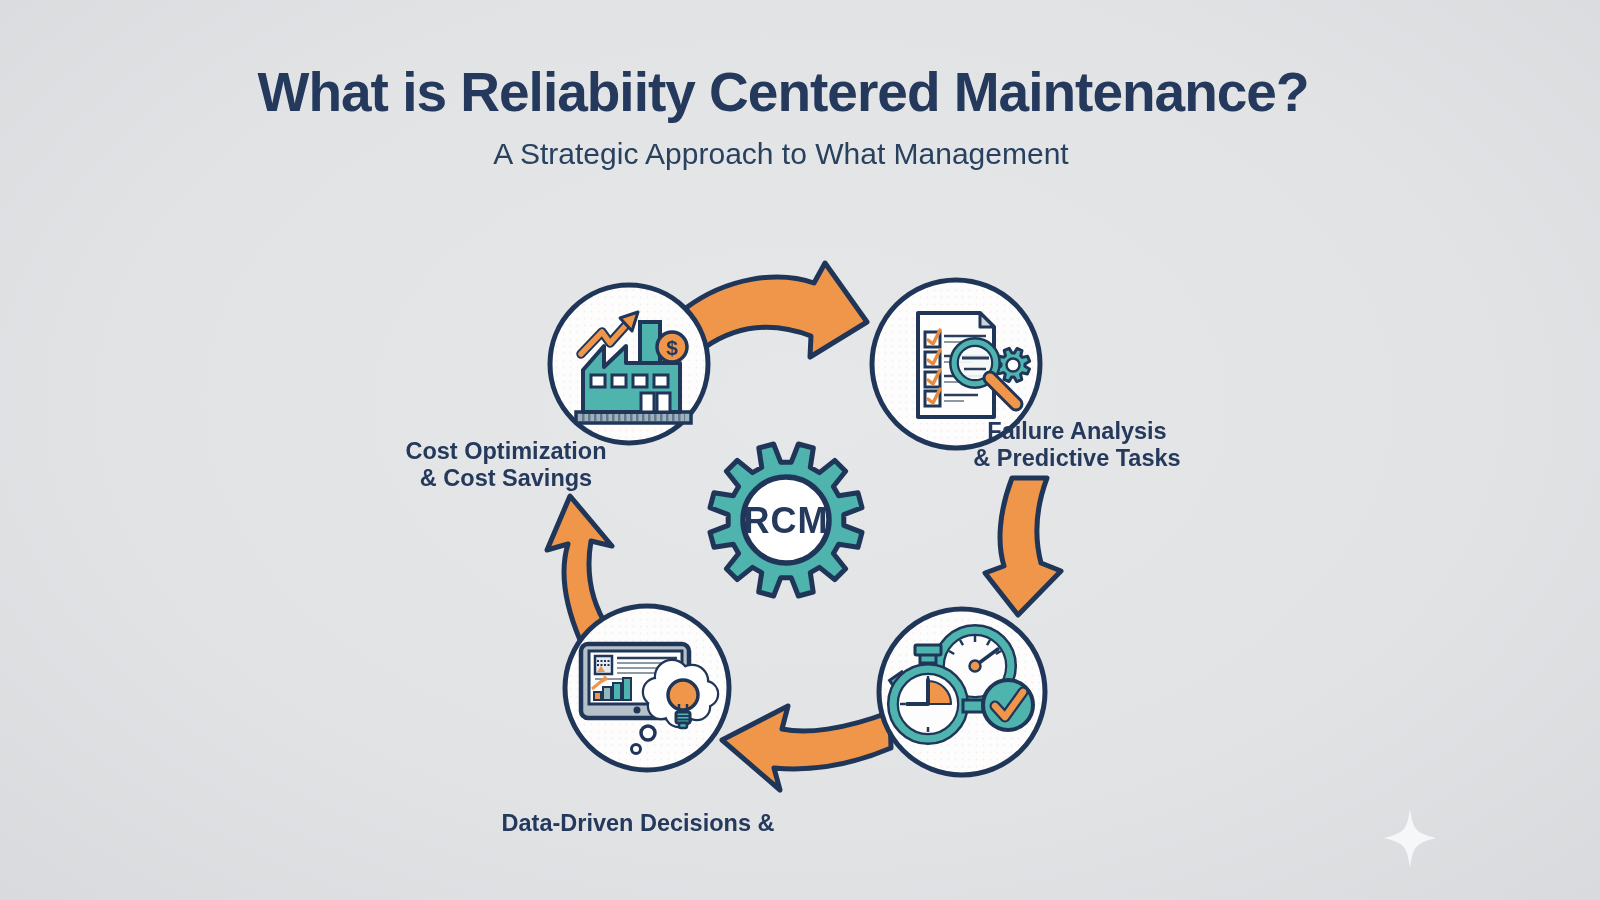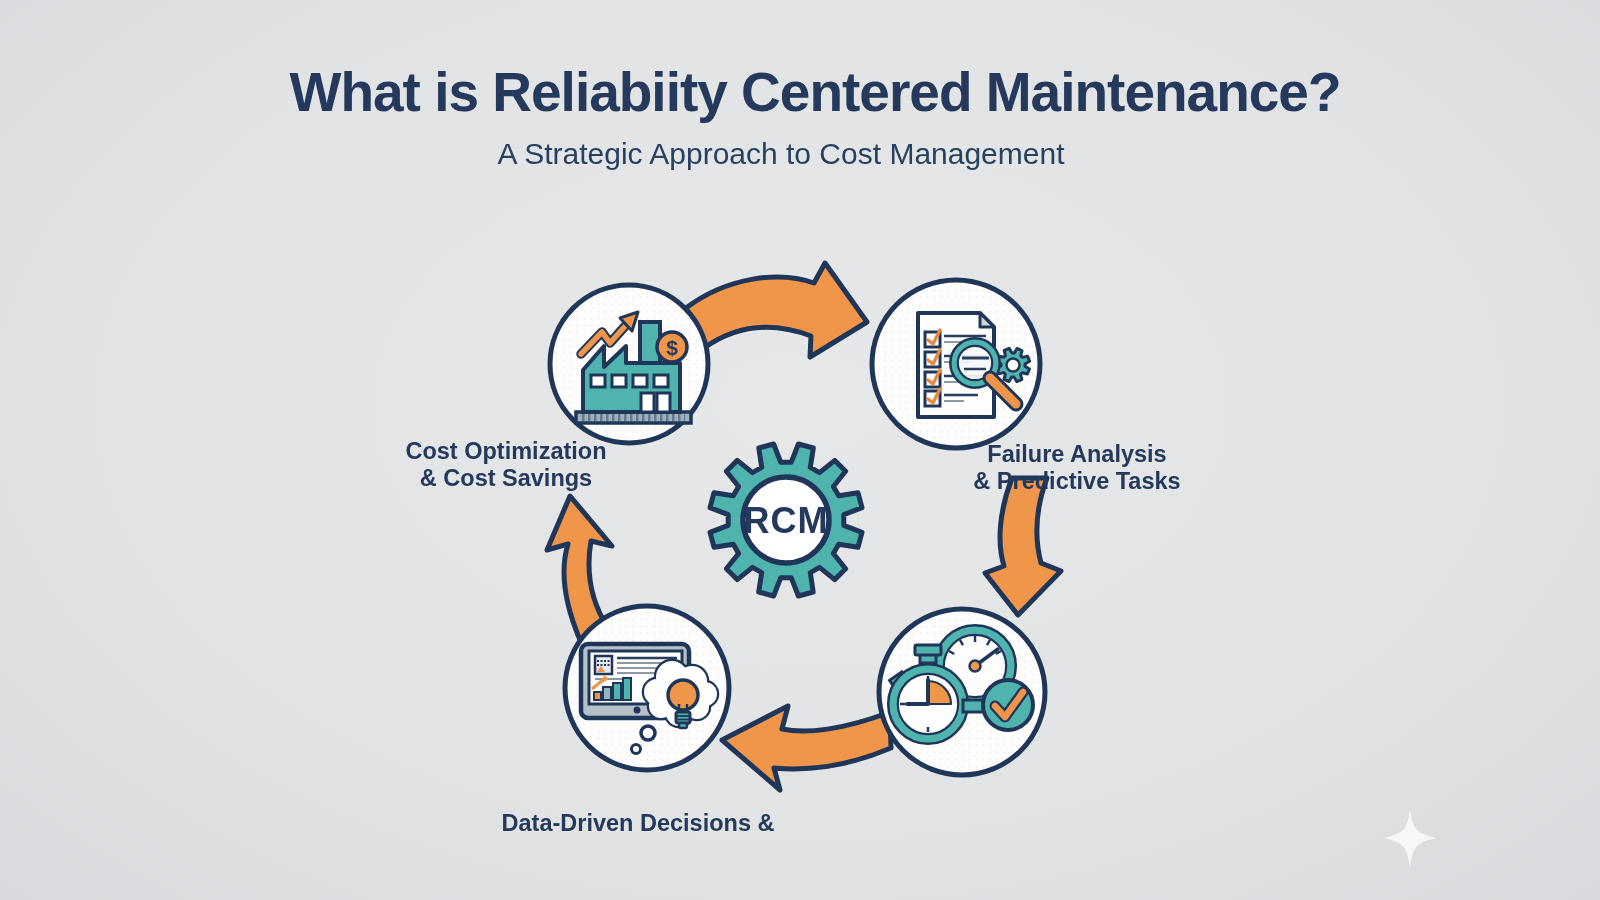--- a/index.html
+++ b/index.html
@@ -10,7 +10,7 @@
   }
   .page-title{
     position:absolute;top:60px;left:783px;transform:translateX(-50%);
-    font-size:55px;font-weight:bold;letter-spacing:-1px;white-space:nowrap;color:#24395c;margin-left:32px;
+    font-size:55px;font-weight:bold;letter-spacing:-1px;white-space:nowrap;color:#24395c;
   }
   .page-subtitle{
     position:absolute;top:137px;left:781px;transform:translateX(-50%);

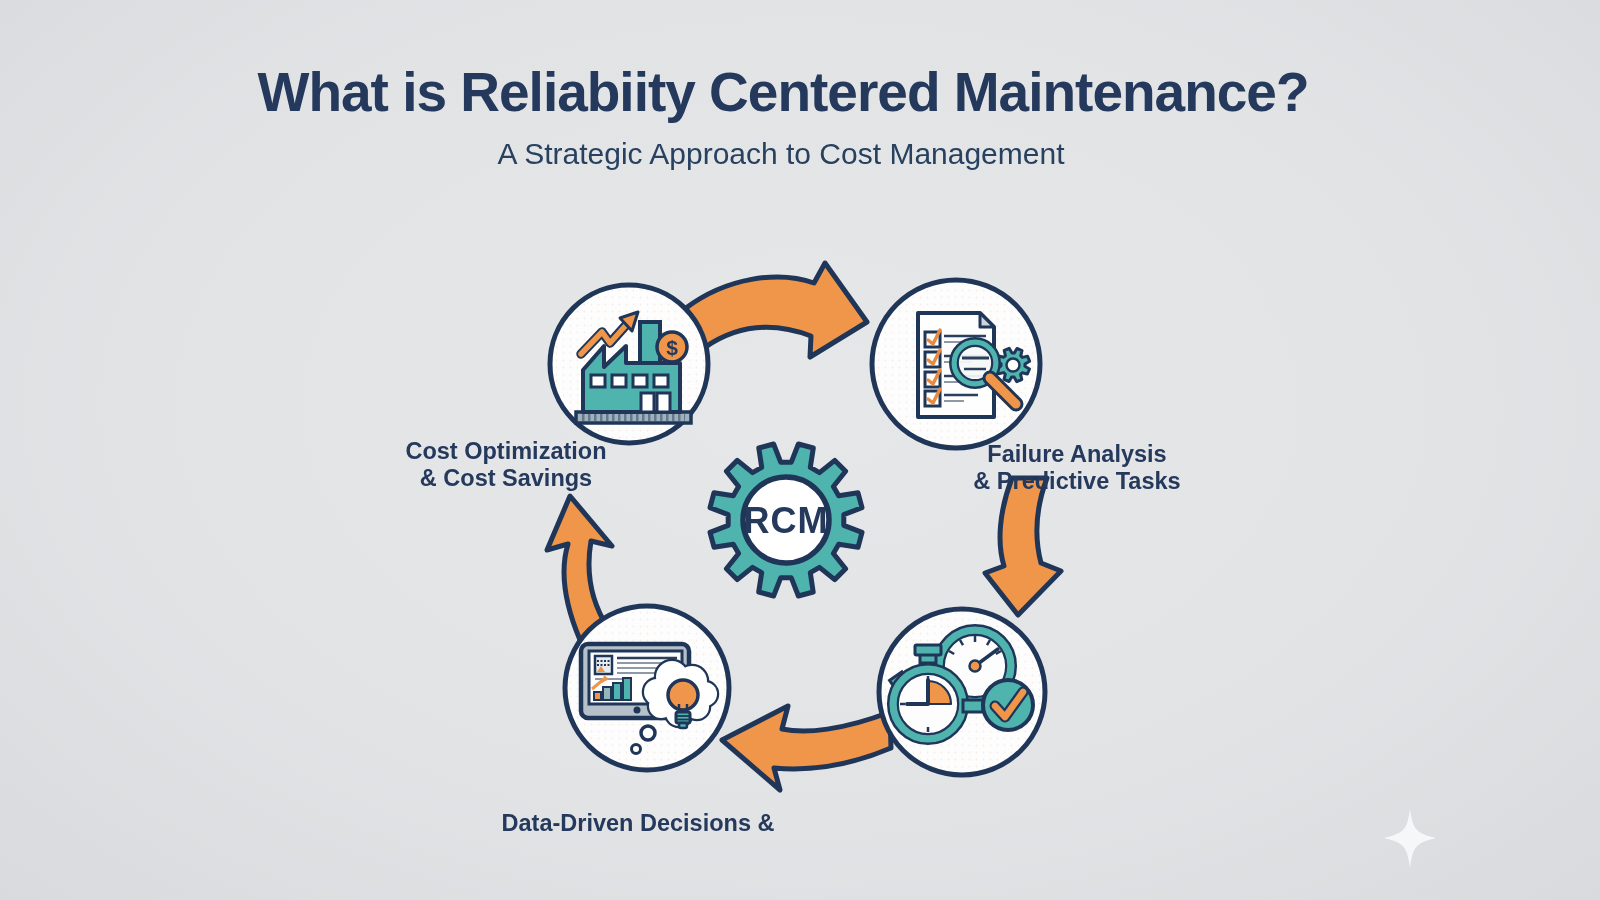--- a/index.html
+++ b/index.html
@@ -30,7 +30,7 @@
 <div class="canvas">
 
   <div class="page-title">What is Reliabiity Centered Maintenance?</div>
-  <div class="page-subtitle">A Strategic Approach to Cost Management</div>
+  <div class="page-subtitle">A Strategic Approach to What Management</div>
 
   <svg id="diagram" width="1600" height="900" viewBox="0 0 1600 900">
     <defs>

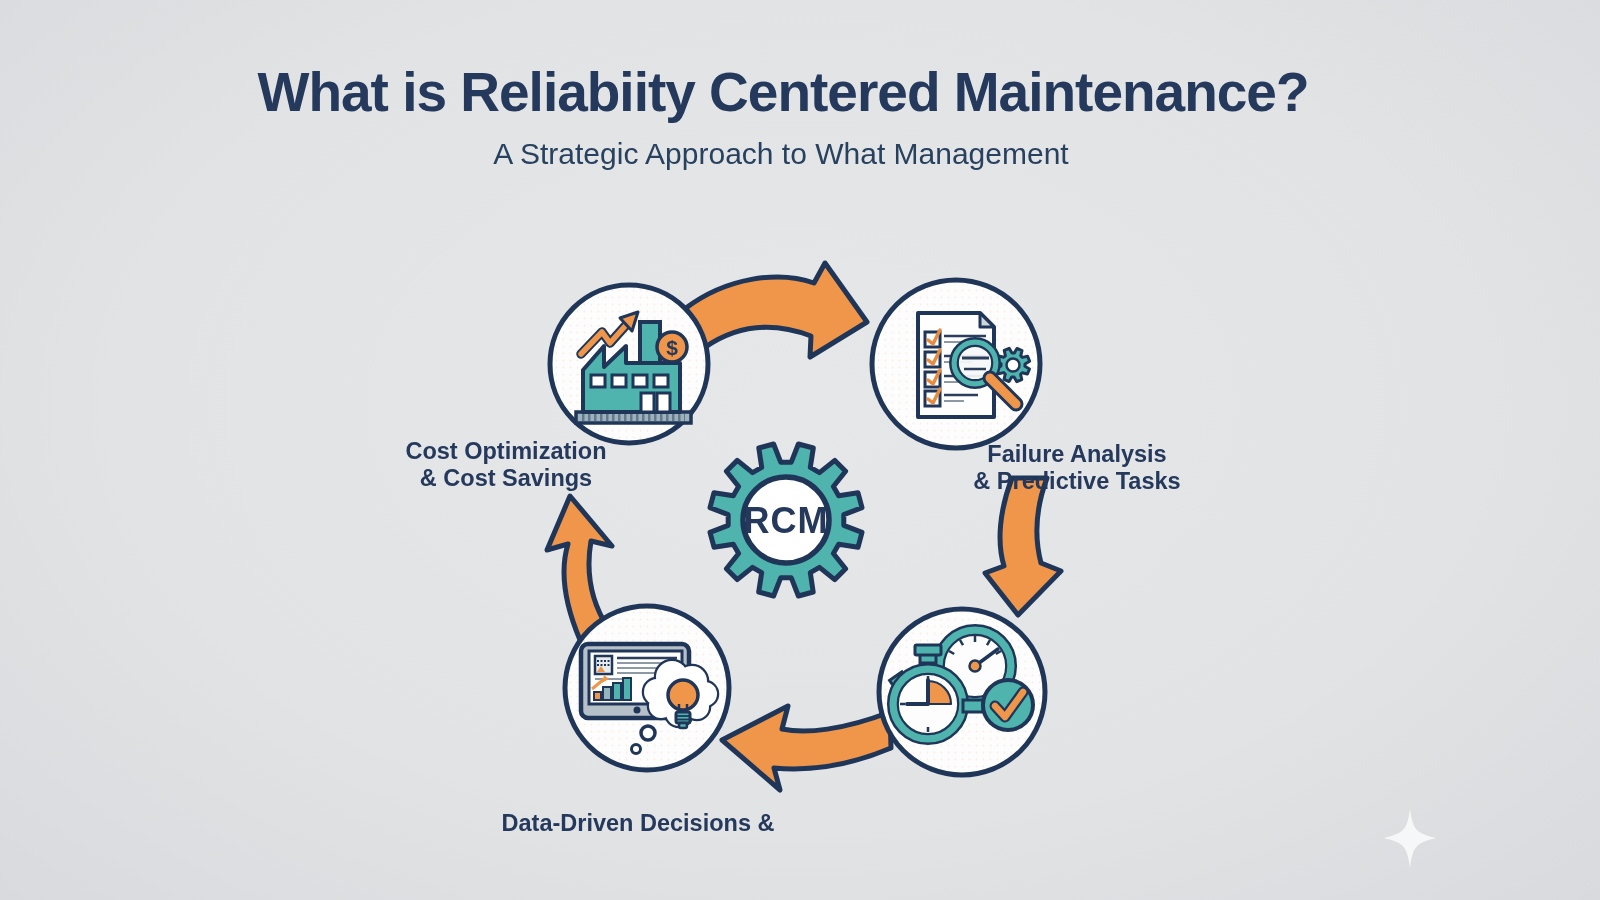--- a/index.html
+++ b/index.html
@@ -242,7 +242,7 @@
     <div>Cost Optimization</div>
     <div>&amp; Cost Savings</div>
   </div>
-  <div class="step-label centered" style="left:1077px;top:441px">
+  <div class="step-label centered" style="left:1077px;top:418px">
     <div>Failure Analysis</div>
     <div>&amp; Predictive Tasks</div>
   </div>

